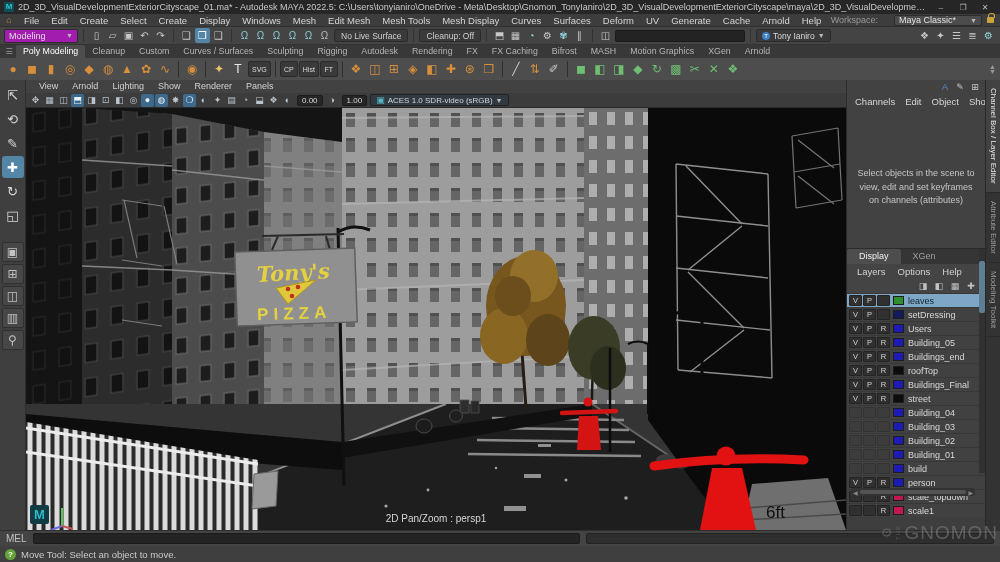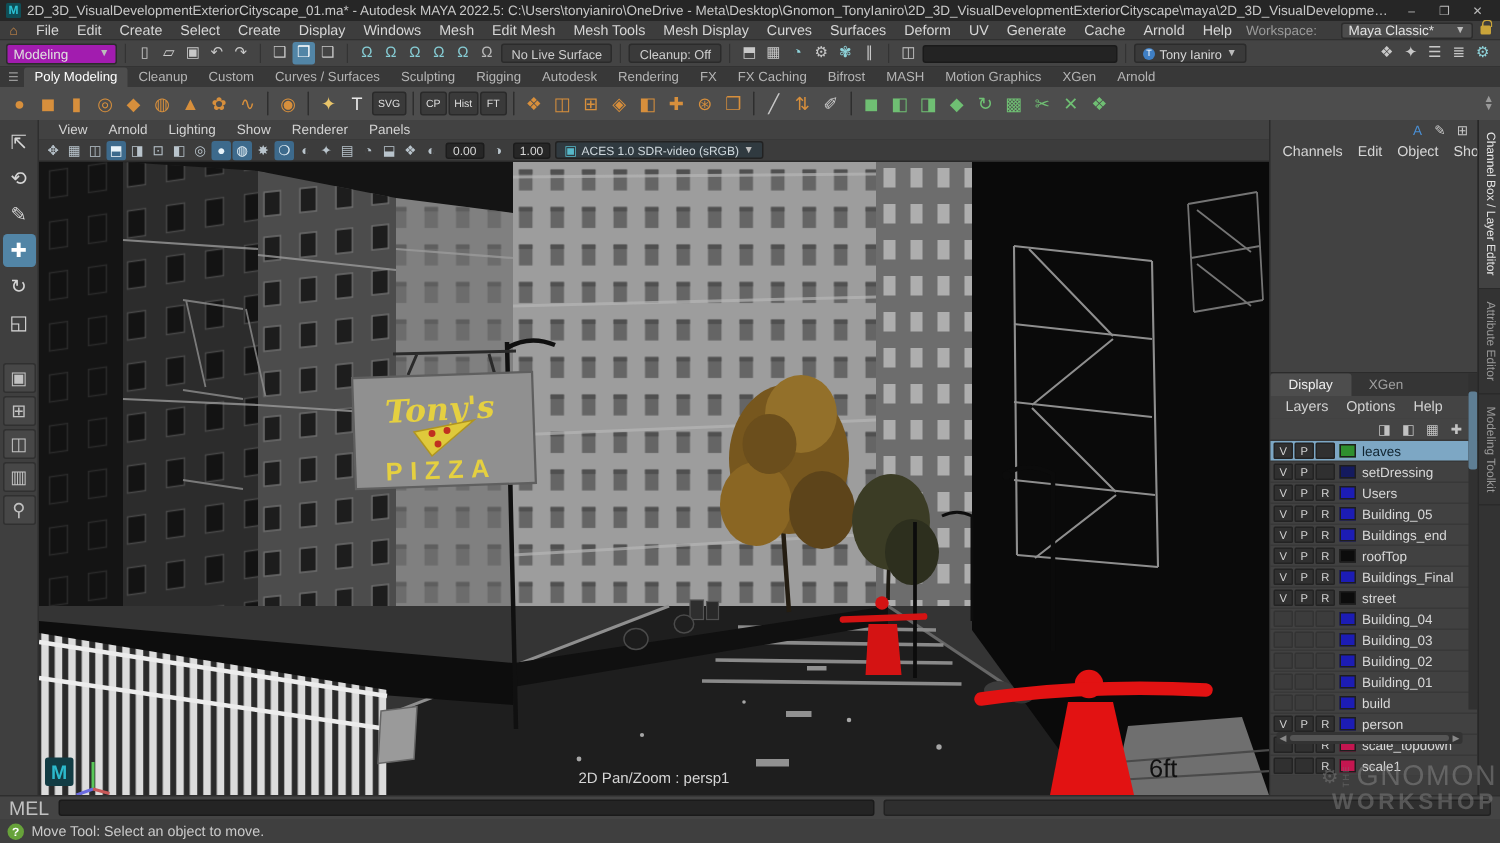--- a/index.html
+++ b/index.html
@@ -711,6 +711,7 @@
           <span class="cb-menu-item">Object</span>
           <span class="cb-menu-item">Show</span>
         </div>
+      <div class="cb-message">Select objects in the scene to view, edit and set keyframes on channels (attributes)</div>
 
       <div class="layer-editor">
         <div class="le-tabs">

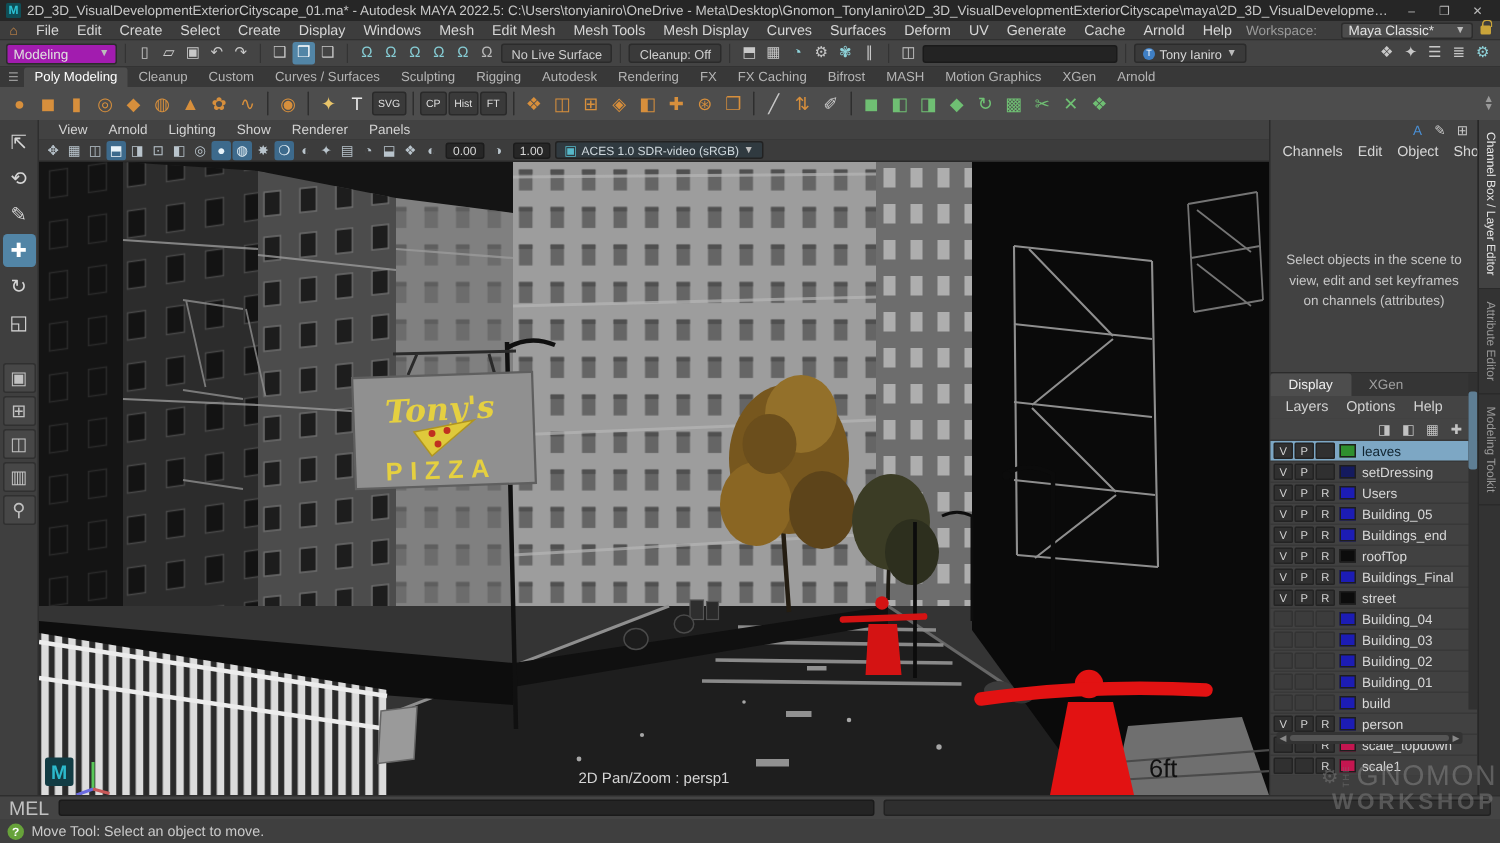--- a/index.html
+++ b/index.html
@@ -109,7 +109,7 @@
 
   
   .melbar{position:absolute;left:0;top:530px;width:100%;height:16px;background:#444;display:flex;align-items:center;padding:0 6px;gap:6px;border-top:1px solid #2e2e2e}
-  .mel-label{font-size:13px;color:#c2c2c2}
+  .mel-label{font-size:10px;color:#c2c2c2}
   .mel-input{flex:1.05;height:11px;background:#242424;border:1px solid #1a1a1a;border-radius:2px}
   .mel-output{flex:0.78;height:11px;background:#2e2e2e;border:1px solid #222;border-radius:2px}
   .helpbar{position:absolute;left:0;top:546px;width:100%;height:16px;background:#3f3f3f;display:flex;align-items:center;padding:0 5px;gap:5px}

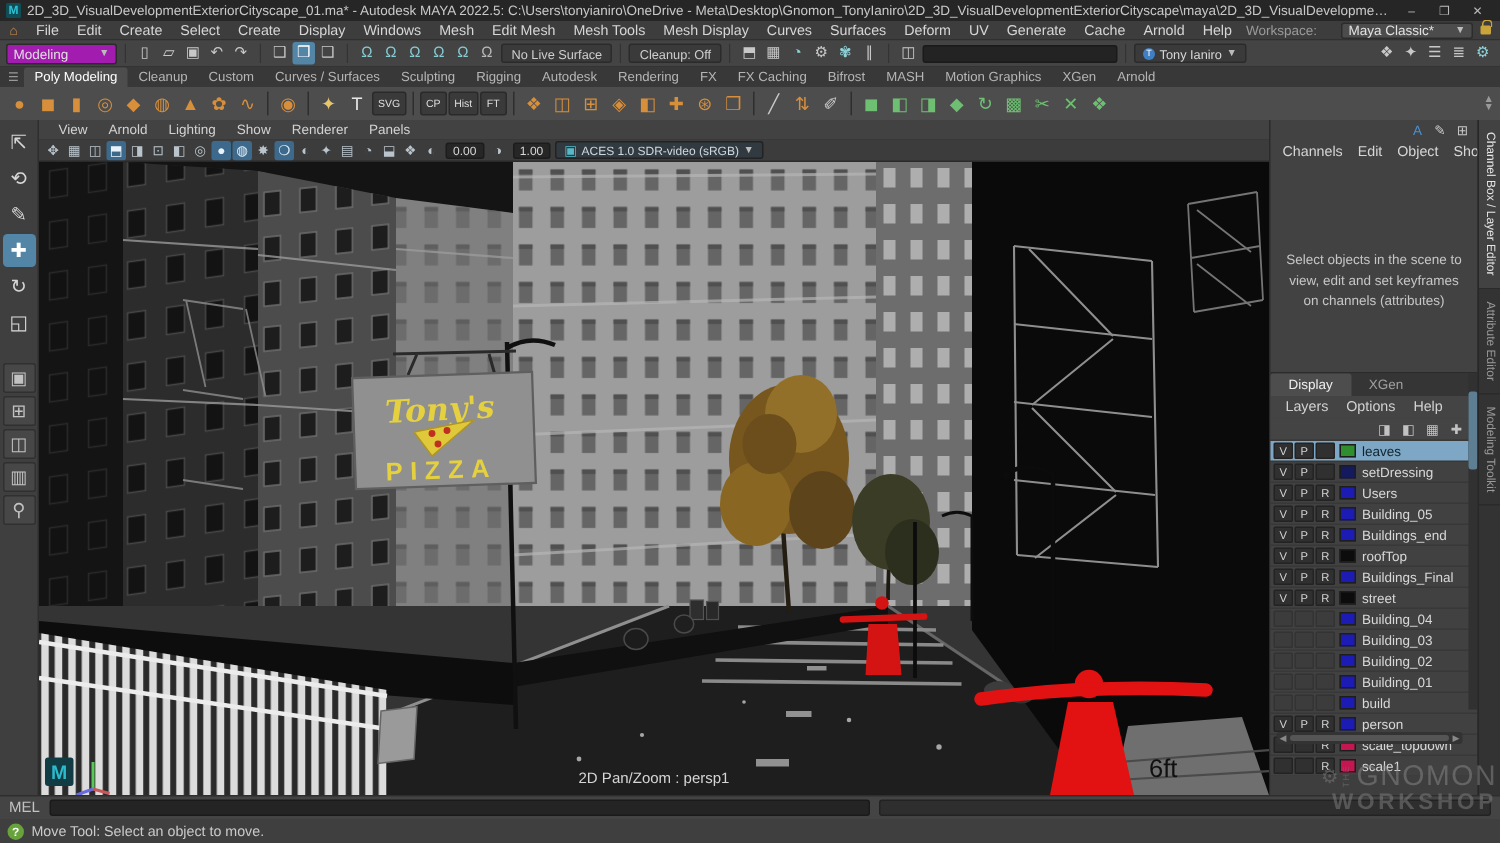--- a/index.html
+++ b/index.html
@@ -898,7 +898,6 @@
       <span class="wm-the">THE</span>
       <span class="wm-l1">GNOMON</span>
     </div>
-    <div class="wm-l2">WORKSHOP</div>
   </div>
 </div>
 

